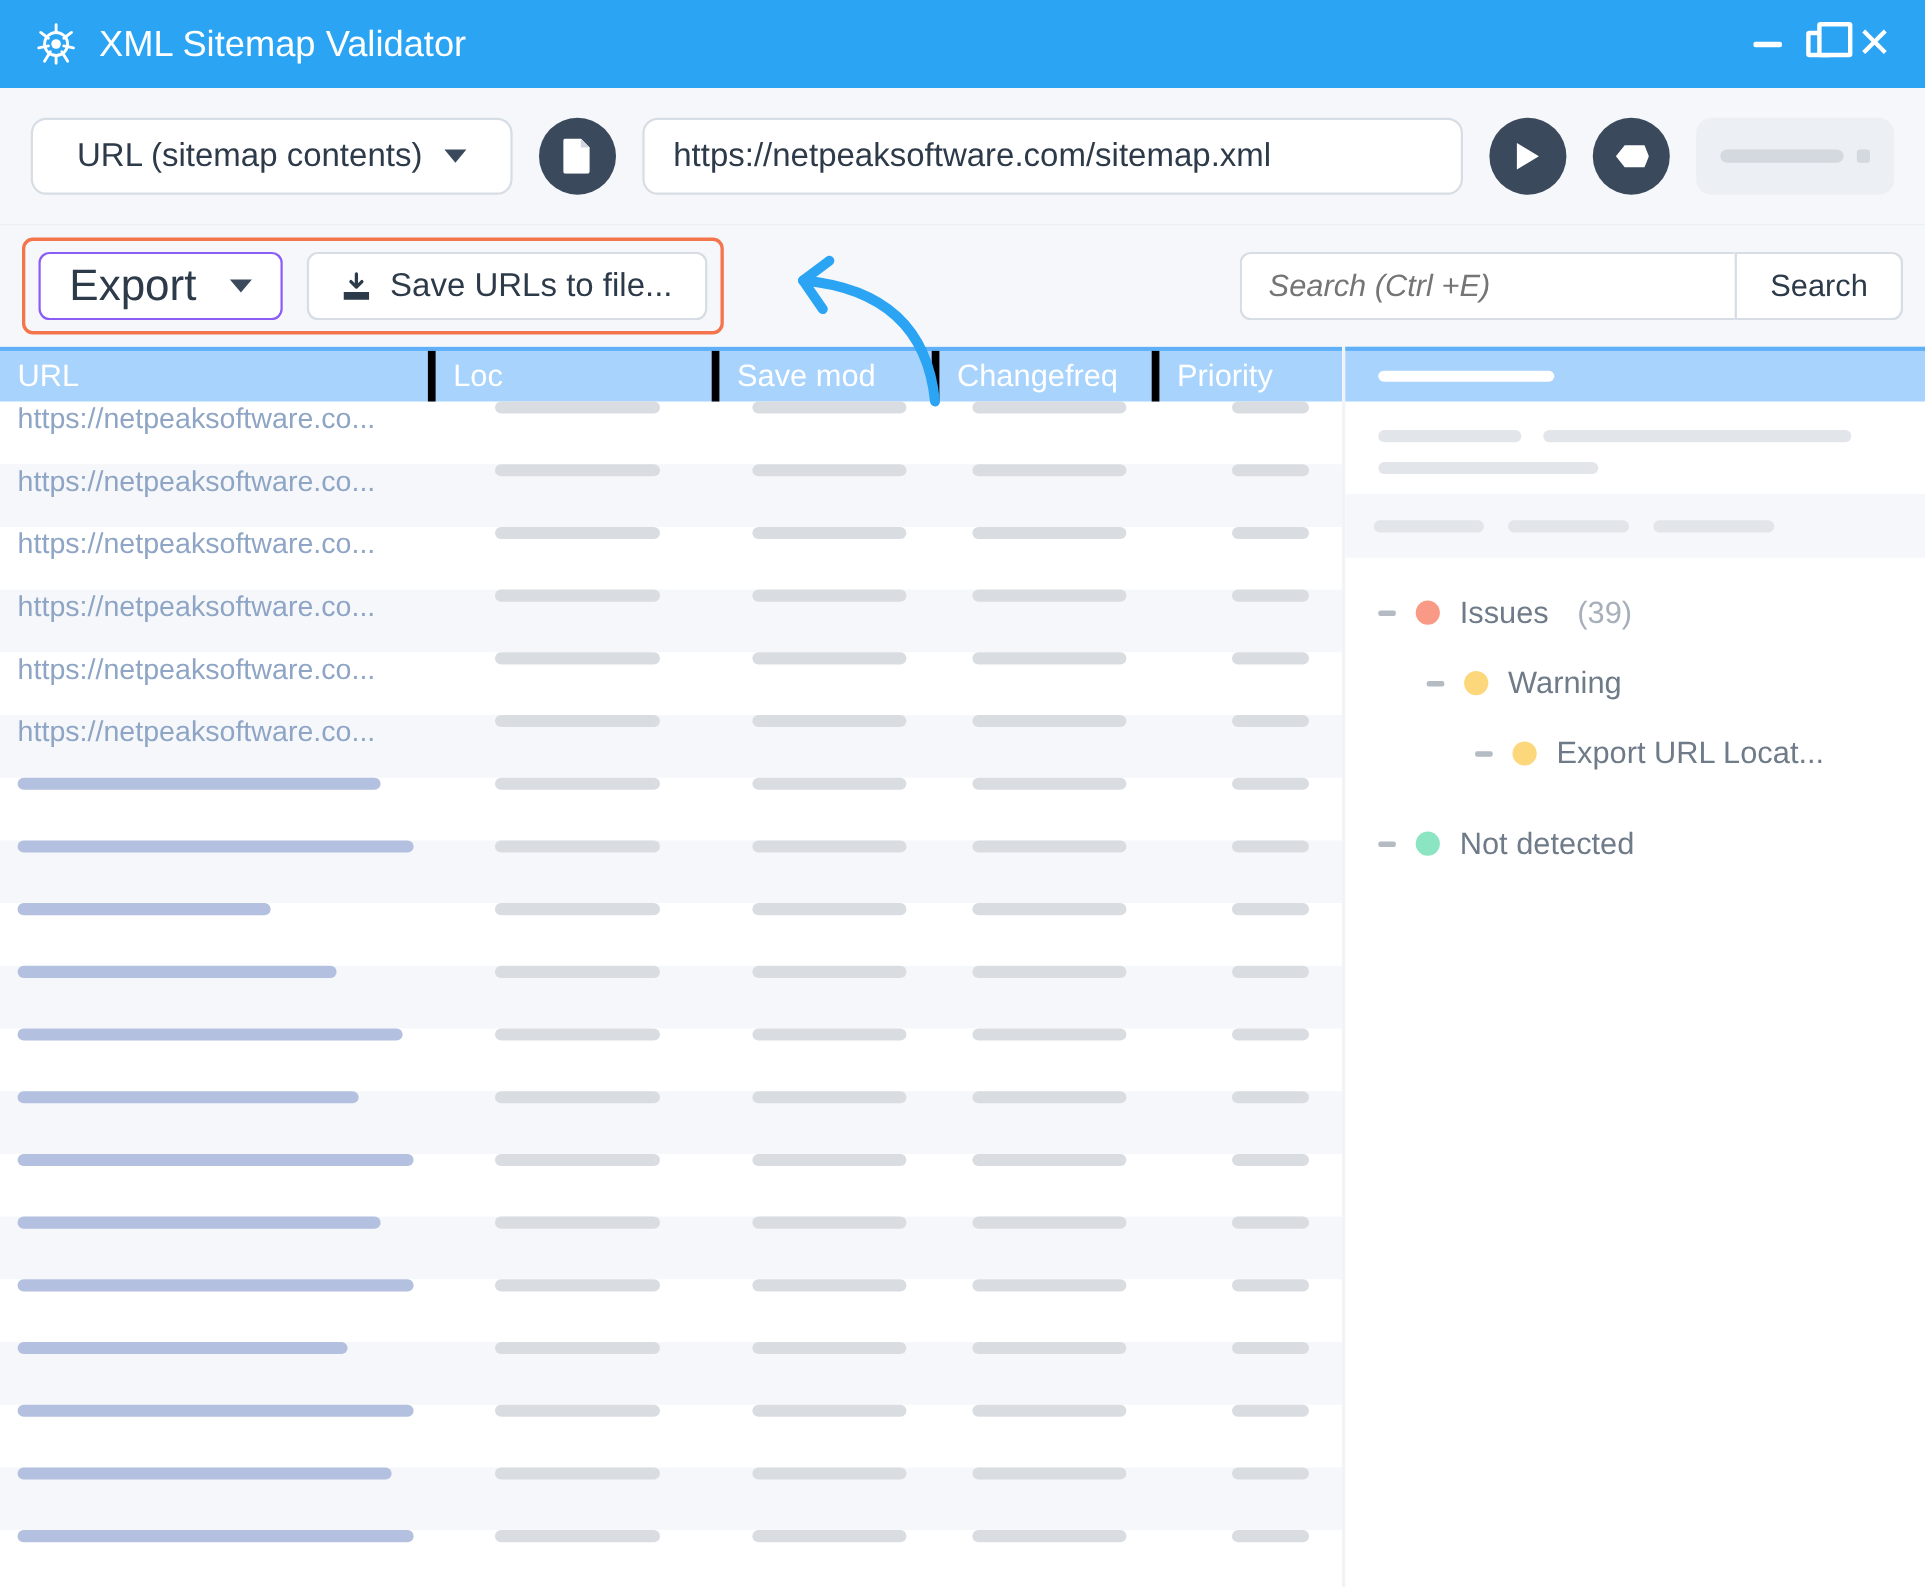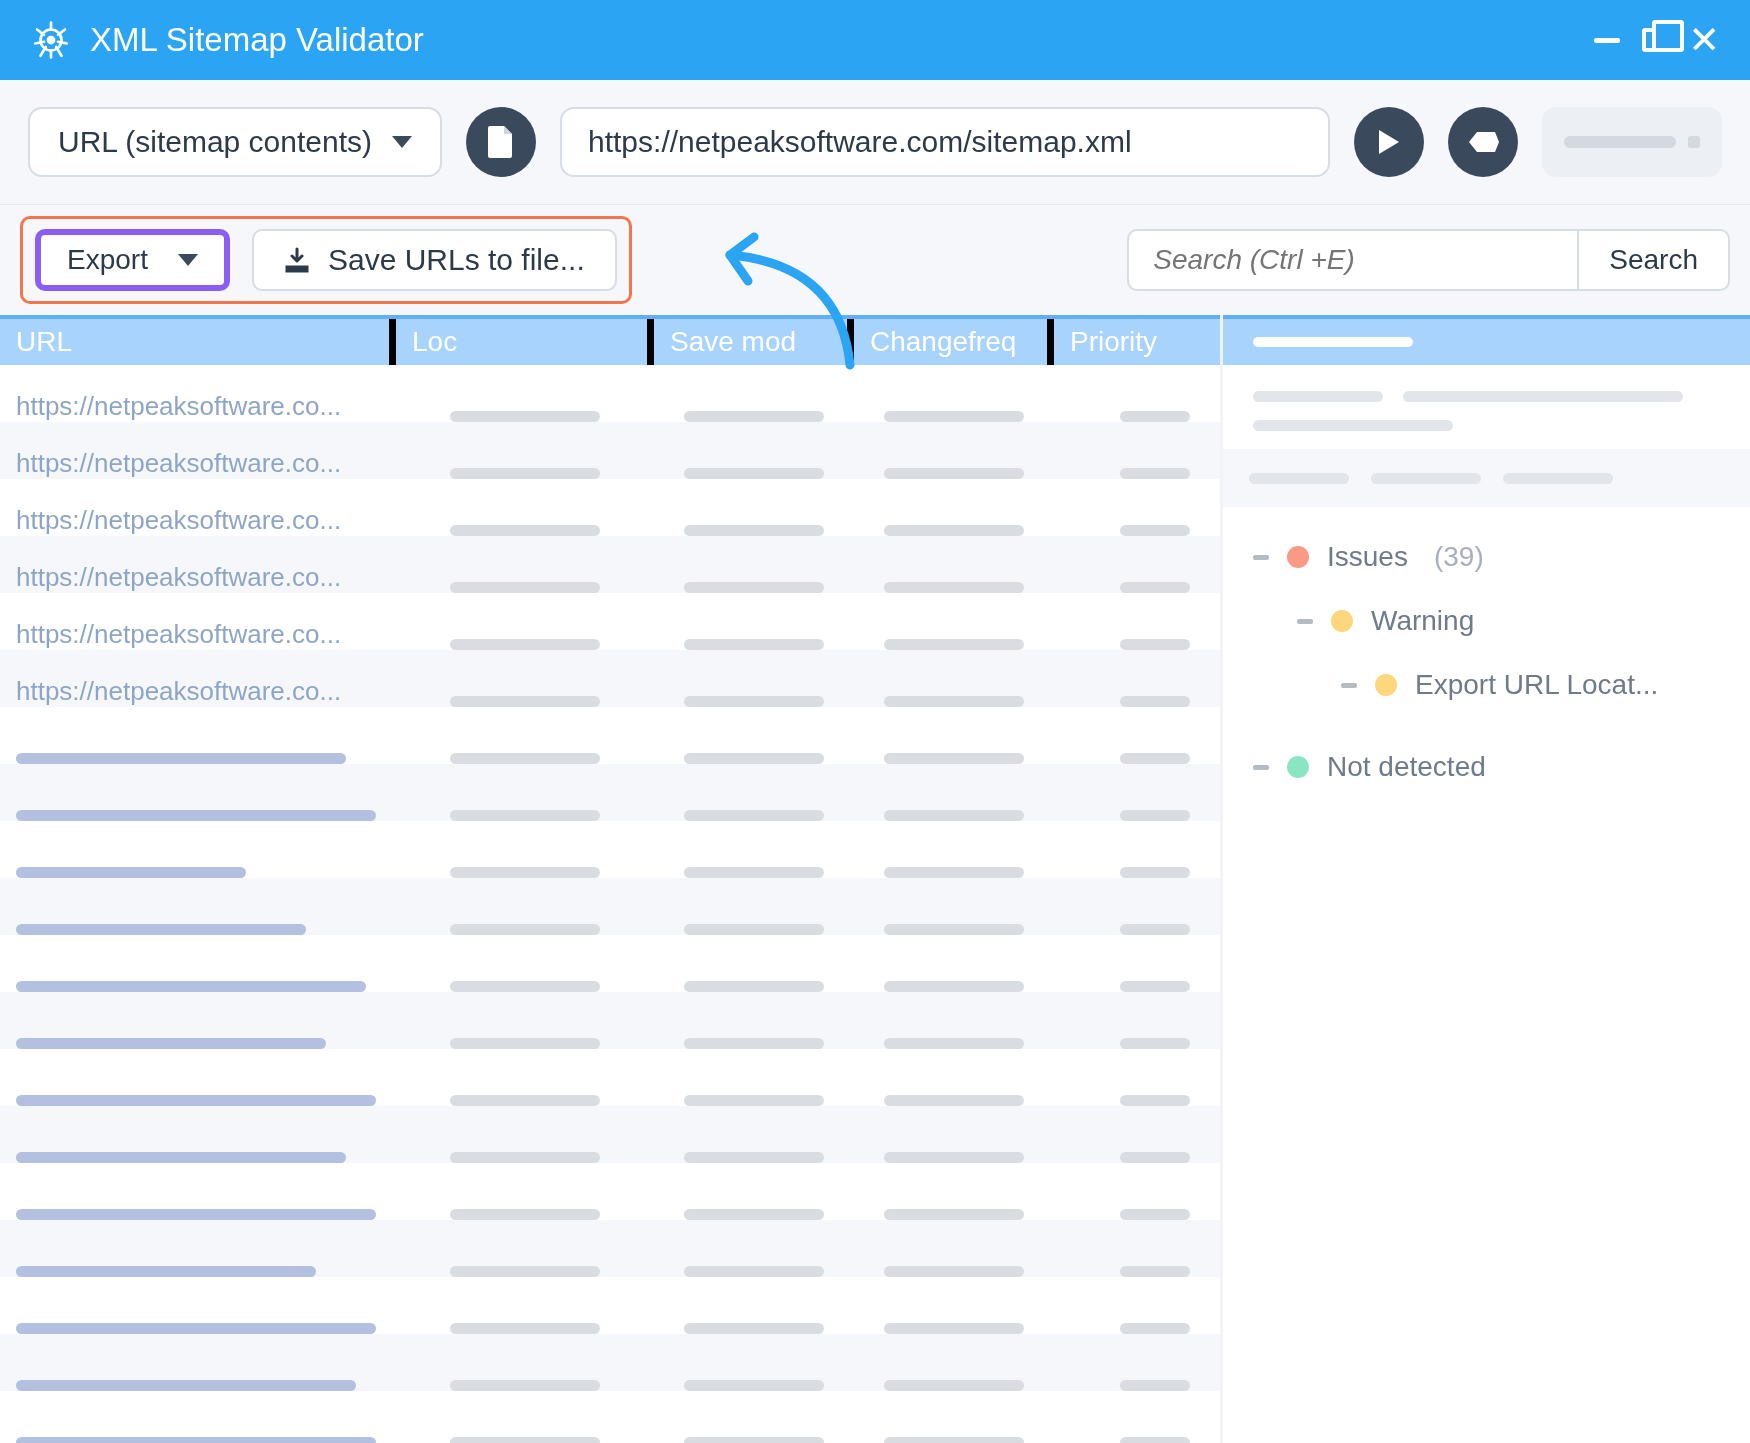--- a/index.html
+++ b/index.html
@@ -13,7 +13,7 @@
 .win-btn-sq:before{content:"";position:absolute;width:24px;height:24px;border:4px solid #fff;border-radius:3px;top:-12px;left:6px;background:#2ba4f4}
 .win-x{font-size:38px;font-weight:400;line-height:24px}
 .main-toolbar{background:#f5f7fa;height:125px;display:flex;align-items:center;padding:0 28px;gap:24px;border-bottom:1px solid #e6eaef}
-.dropdown-main{background:#fff;border:2px solid #d7dde4;border-radius:14px;height:70px;padding:0 28px;display:flex;align-items:center;font-size:30px;color:#2d3a49;gap:20px;cursor:pointer}
+.dropdown-main{background:#fff;border:2px solid #d7dde4;border-radius:14px;height:70px;padding:0 40px;display:flex;align-items:center;font-size:30px;color:#2d3a49;gap:20px;cursor:pointer}
 .caret{width:0;height:0;border-left:10px solid transparent;border-right:10px solid transparent;border-top:12px solid #3a4a5c}
 .circle-btn{width:70px;height:70px;border-radius:50%;background:#3a4a5c;display:flex;align-items:center;justify-content:center;flex-shrink:0;cursor:pointer}
 .url-field{flex:1;background:#fff;border:2px solid #d7dde4;border-radius:14px;height:70px;padding:0 26px;display:flex;align-items:center;font-size:30px;color:#2d3a49}

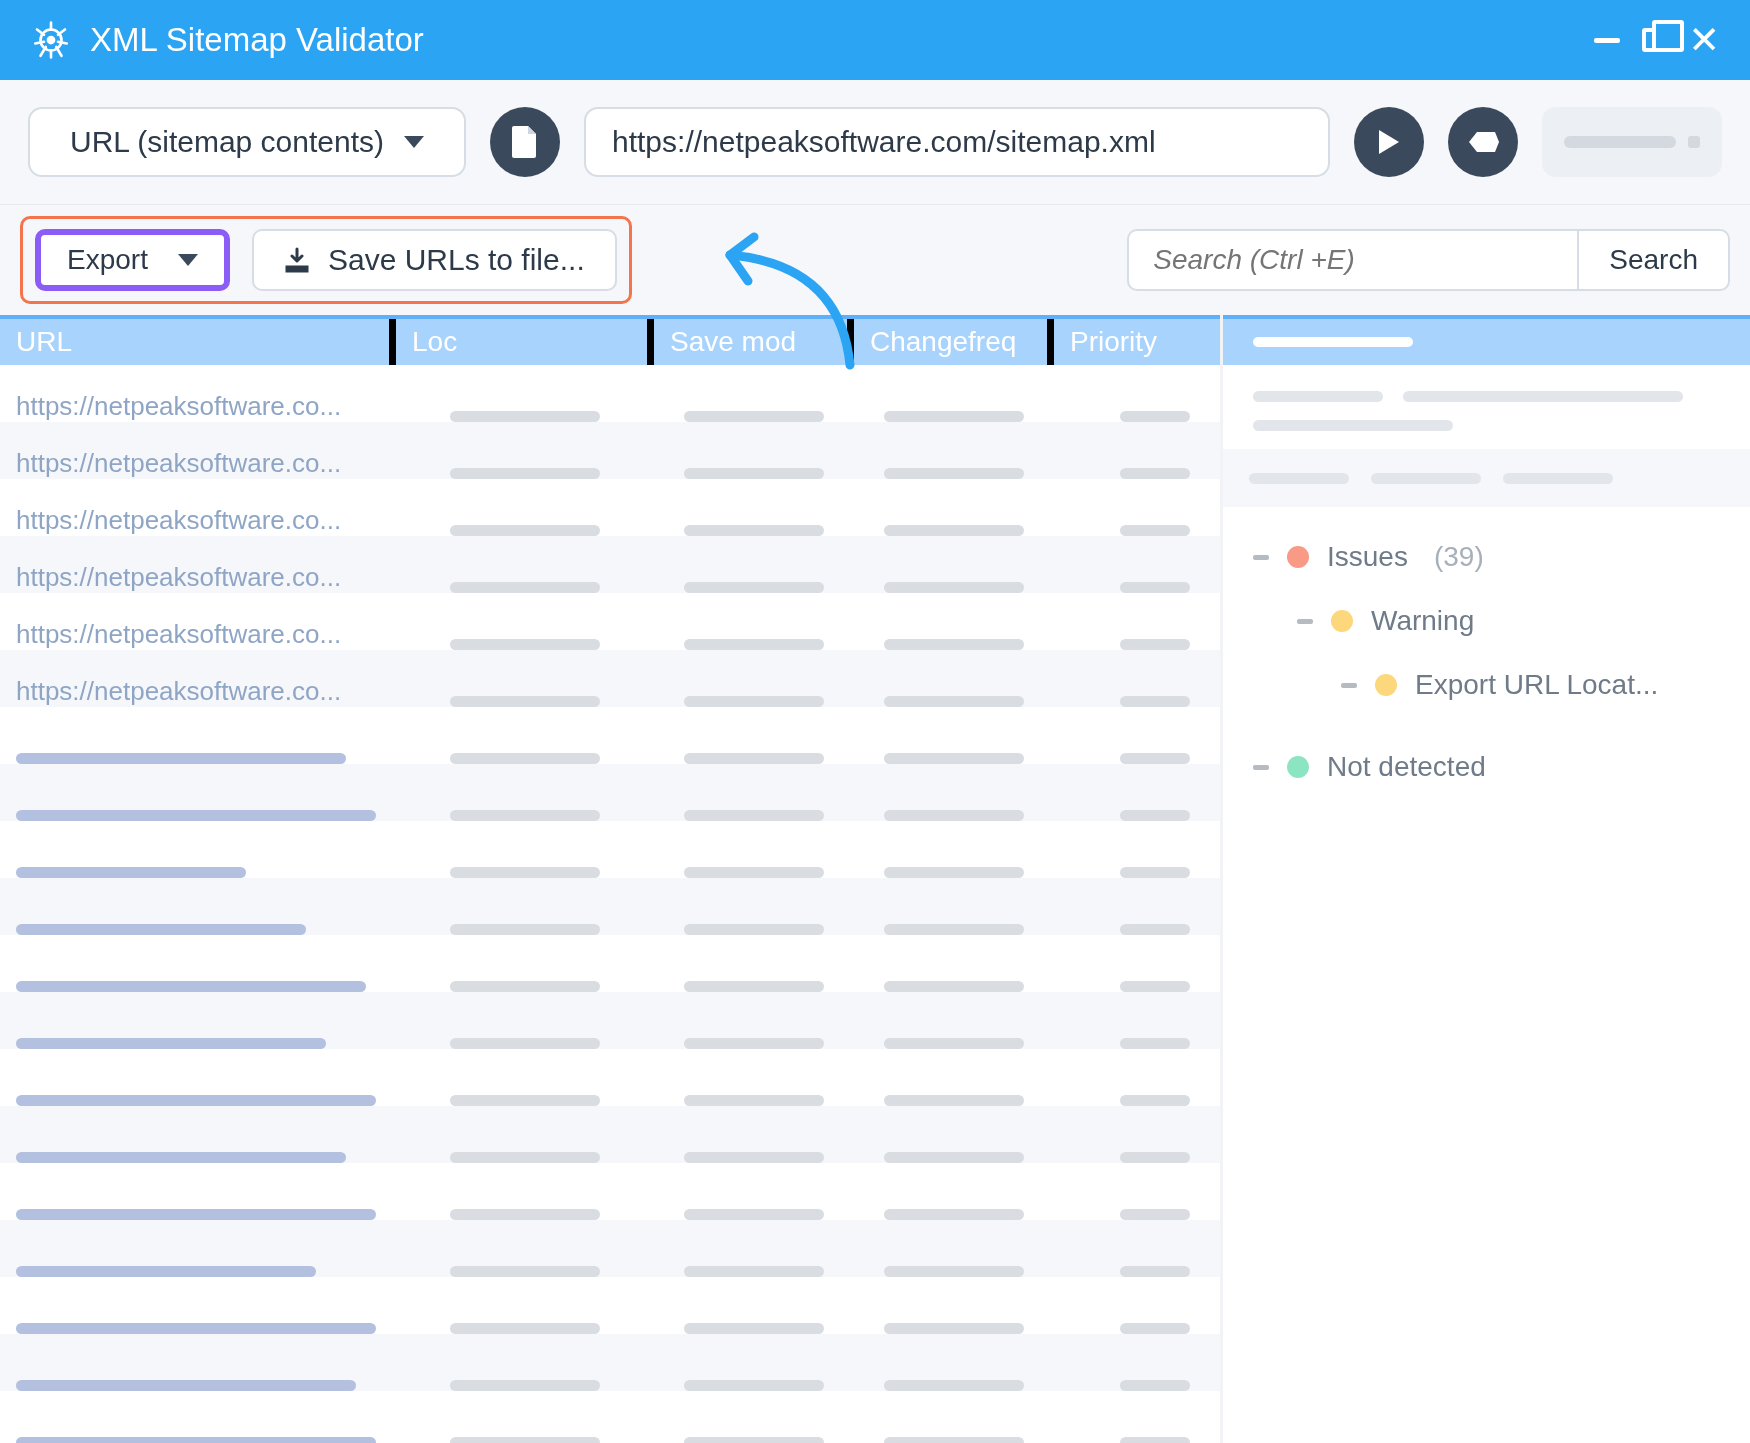--- a/index.html
+++ b/index.html
@@ -22,7 +22,7 @@
 .ghost-sq{width:12px;height:12px;background:#d4d9df;border-radius:3px}
 .sub-toolbar{background:#f5f7fa;height:110px;display:flex;align-items:center;padding:0 20px;position:relative}
 .highlight-box{border:3px solid #f4744c;border-radius:10px;padding:10px 12px;display:flex;gap:22px;align-items:center}
-.export-dd{background:#fff;border:6px solid #8b5cf6;border-radius:10px;height:62px;padding:0 26px;display:flex;align-items:center;font-size:28px;color:#2d3a49;gap:30px;cursor:pointer}
+.export-dd{background:#fff;border:2px solid #8b5cf6;border-radius:10px;height:62px;padding:0 26px;display:flex;align-items:center;font-size:40px;color:#2d3a49;gap:30px;cursor:pointer}
 .save-btn{background:#fff;border:2px solid #d7dde4;border-radius:10px;height:62px;padding:0 30px;display:flex;align-items:center;font-size:30px;color:#2d3a49;gap:18px;cursor:pointer}
 .arrw{position:absolute;left:700px;top:20px;width:180px;height:160px;pointer-events:none}
 .search-wrap{margin-left:auto;display:flex;align-items:center}

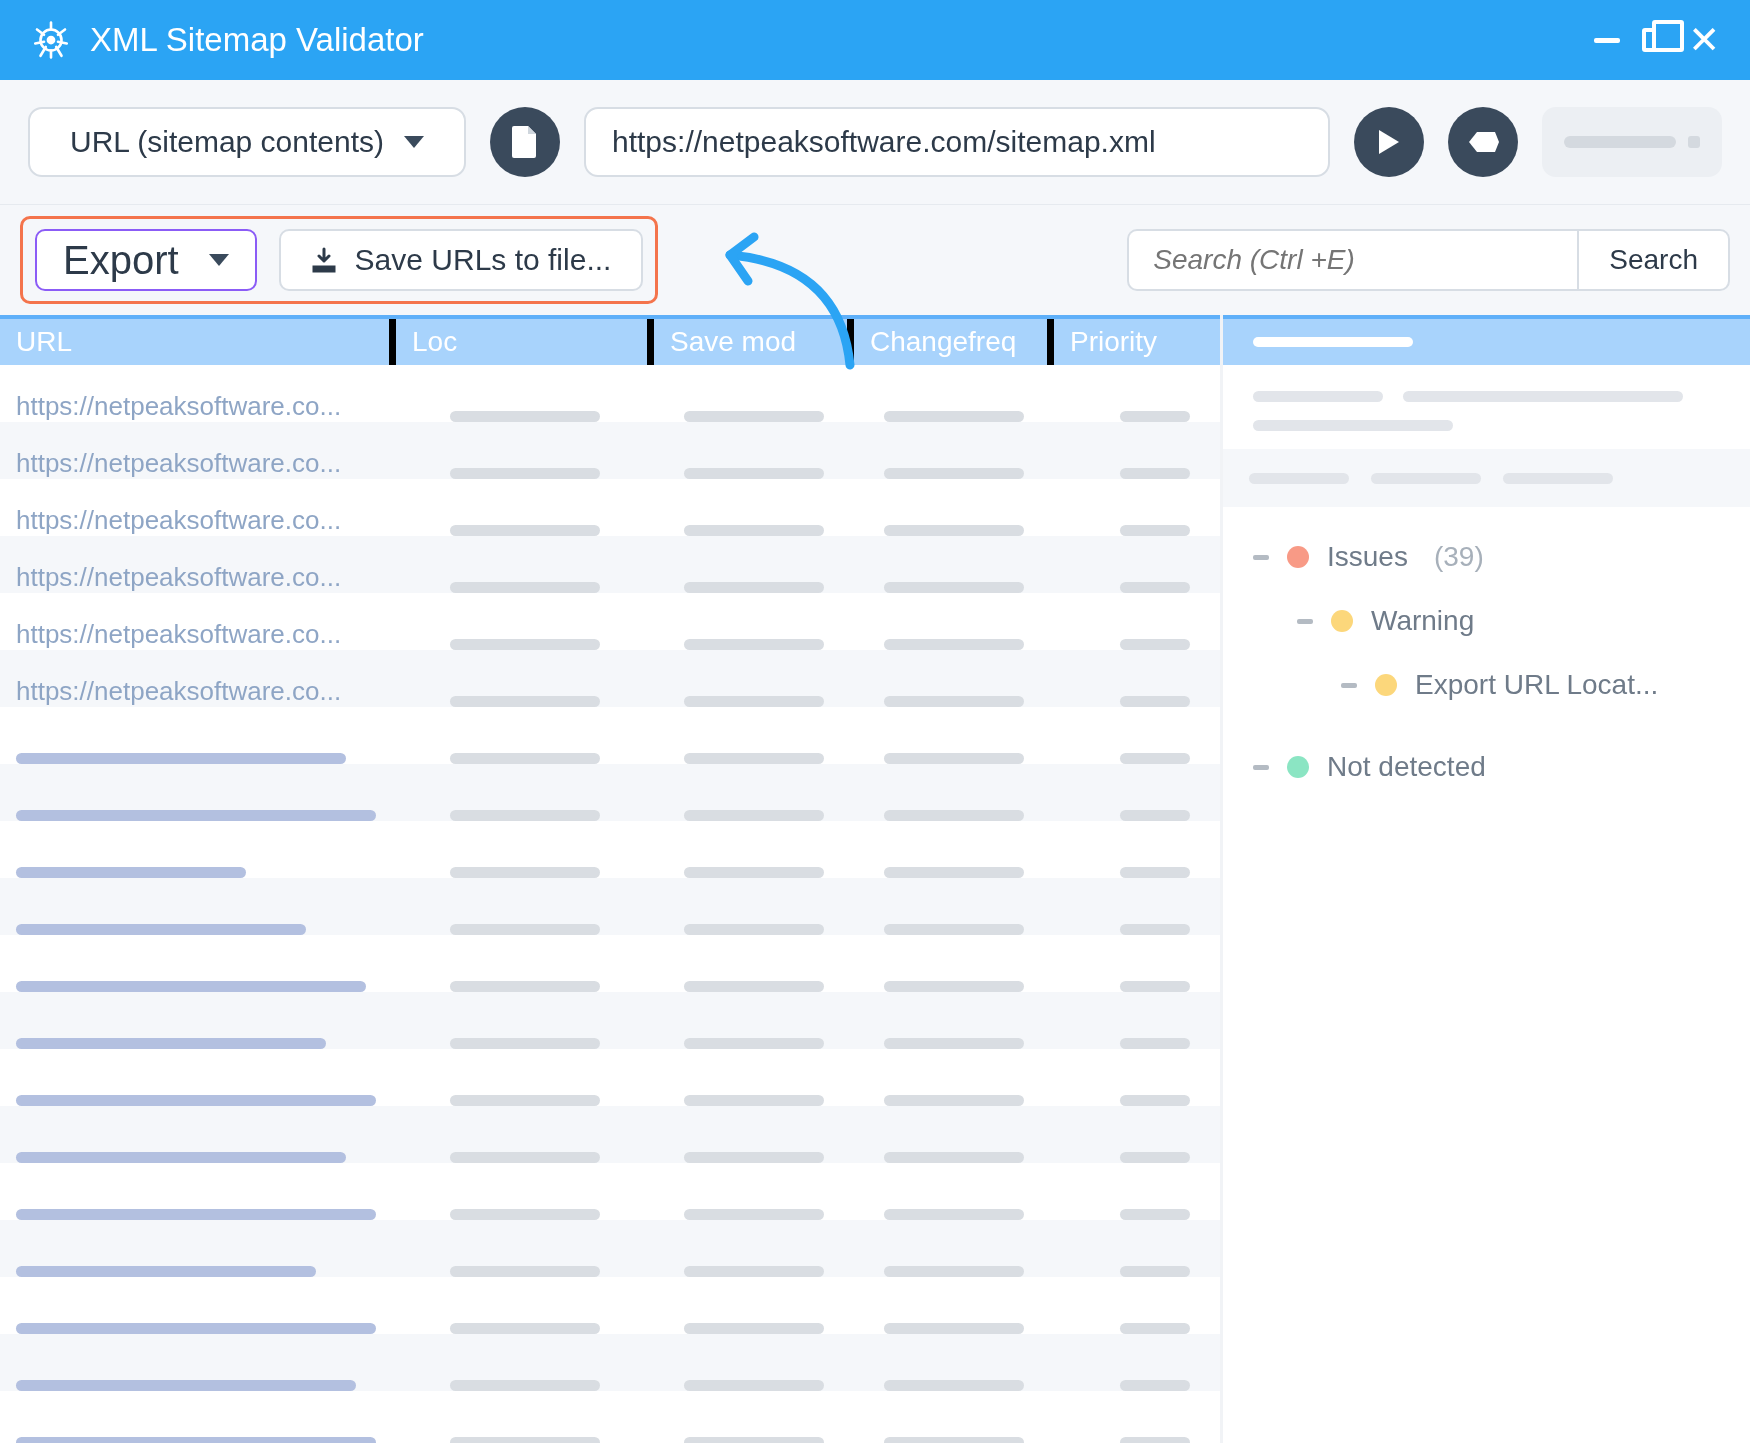--- a/index.html
+++ b/index.html
@@ -37,7 +37,7 @@
 .th:nth-child(3){width:200px}
 .th:nth-child(4){width:200px}
 .th:nth-child(5){width:166px;border-right:none}
-.trow{display:flex;height:57px;align-items:flex-end}
+.trow{display:flex;height:57px;align-items:flex-start}
 .trow:nth-child(even){background:#f5f7fa}
 .td{padding:0 16px;display:flex;align-items:center}
 .td:first-child{width:396px}

